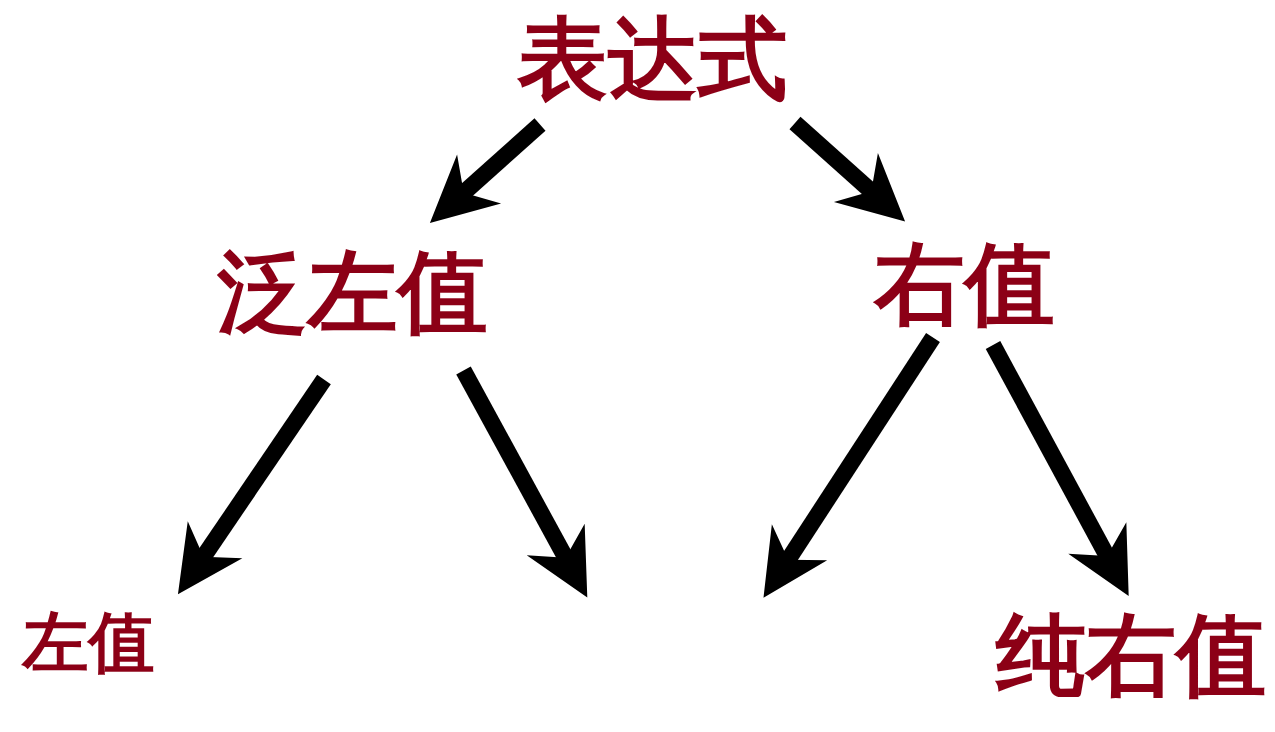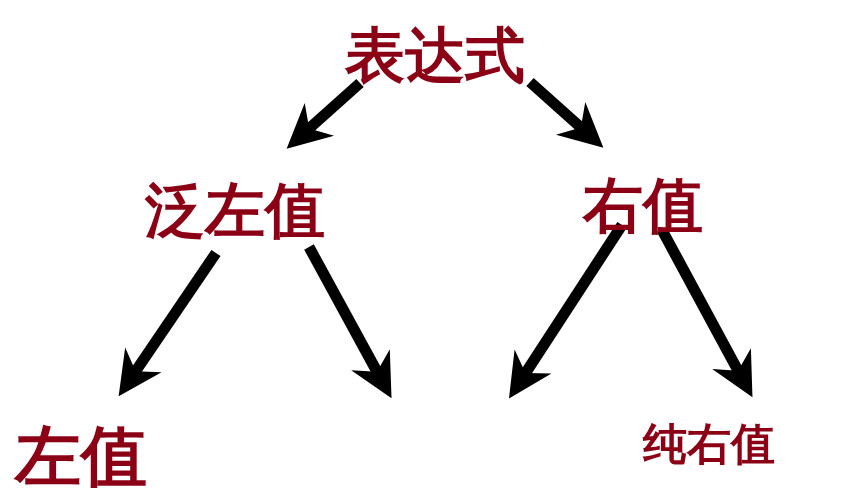--- a/index.html
+++ b/index.html
@@ -30,13 +30,12 @@
   .node {
     position: absolute;
     white-space: nowrap;
-    font-family: Liberation Sans, sans-serif;
+    font-family: Liberation Serif, serif;
     font-weight: bold;
     letter-spacing: 0px;
     line-height: 1;
     -webkit-font-smoothing: none;
     text-rendering: geometricPrecision;
-    margin-top: 16px;
   }
   
   .node-root {

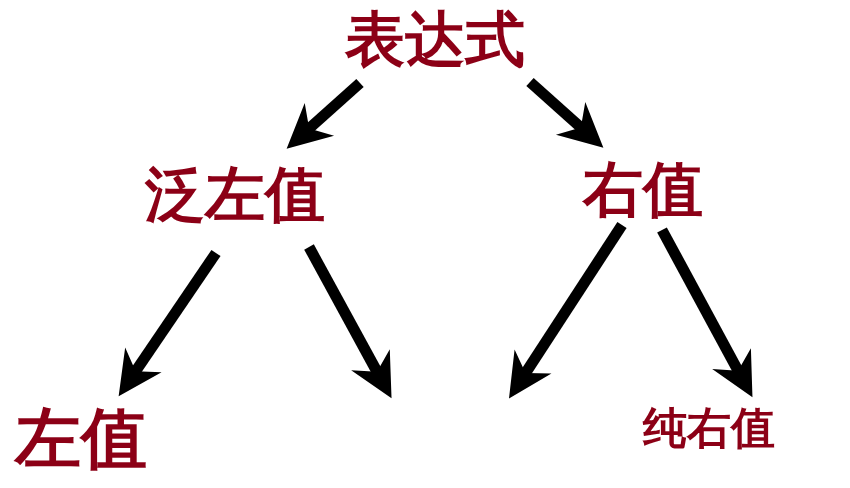--- a/index.html
+++ b/index.html
@@ -58,7 +58,7 @@
   .node-lvalue {
     left: 15px;
     top: 407px;
-    font-size: 66px;
+    font-size: 44px;
   }
   .node-xvalue {
     left: 343px;

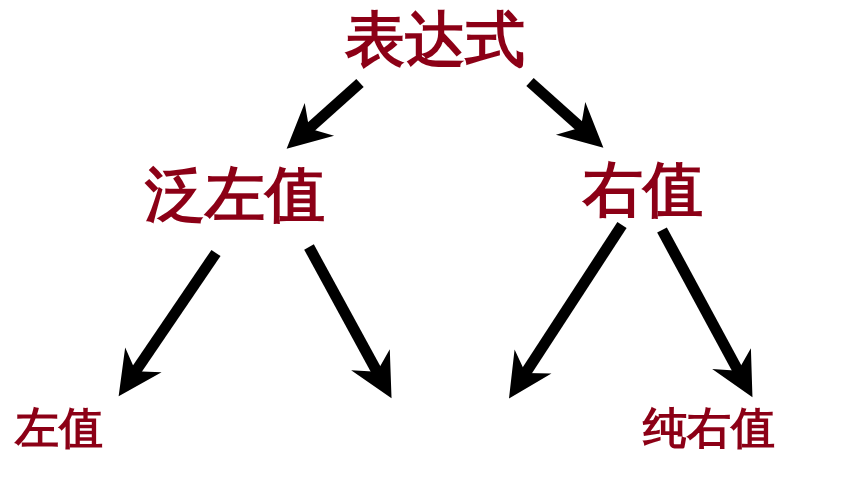--- a/index.html
+++ b/index.html
@@ -66,9 +66,9 @@
     font-size: 60px;
   }
   .node-prvalue {
-    left: 643px;
+    left: 664px;
     top: 407px;
-    font-size: 44px;
+    font-size: 60px;
   }
 </style>
 </head>

